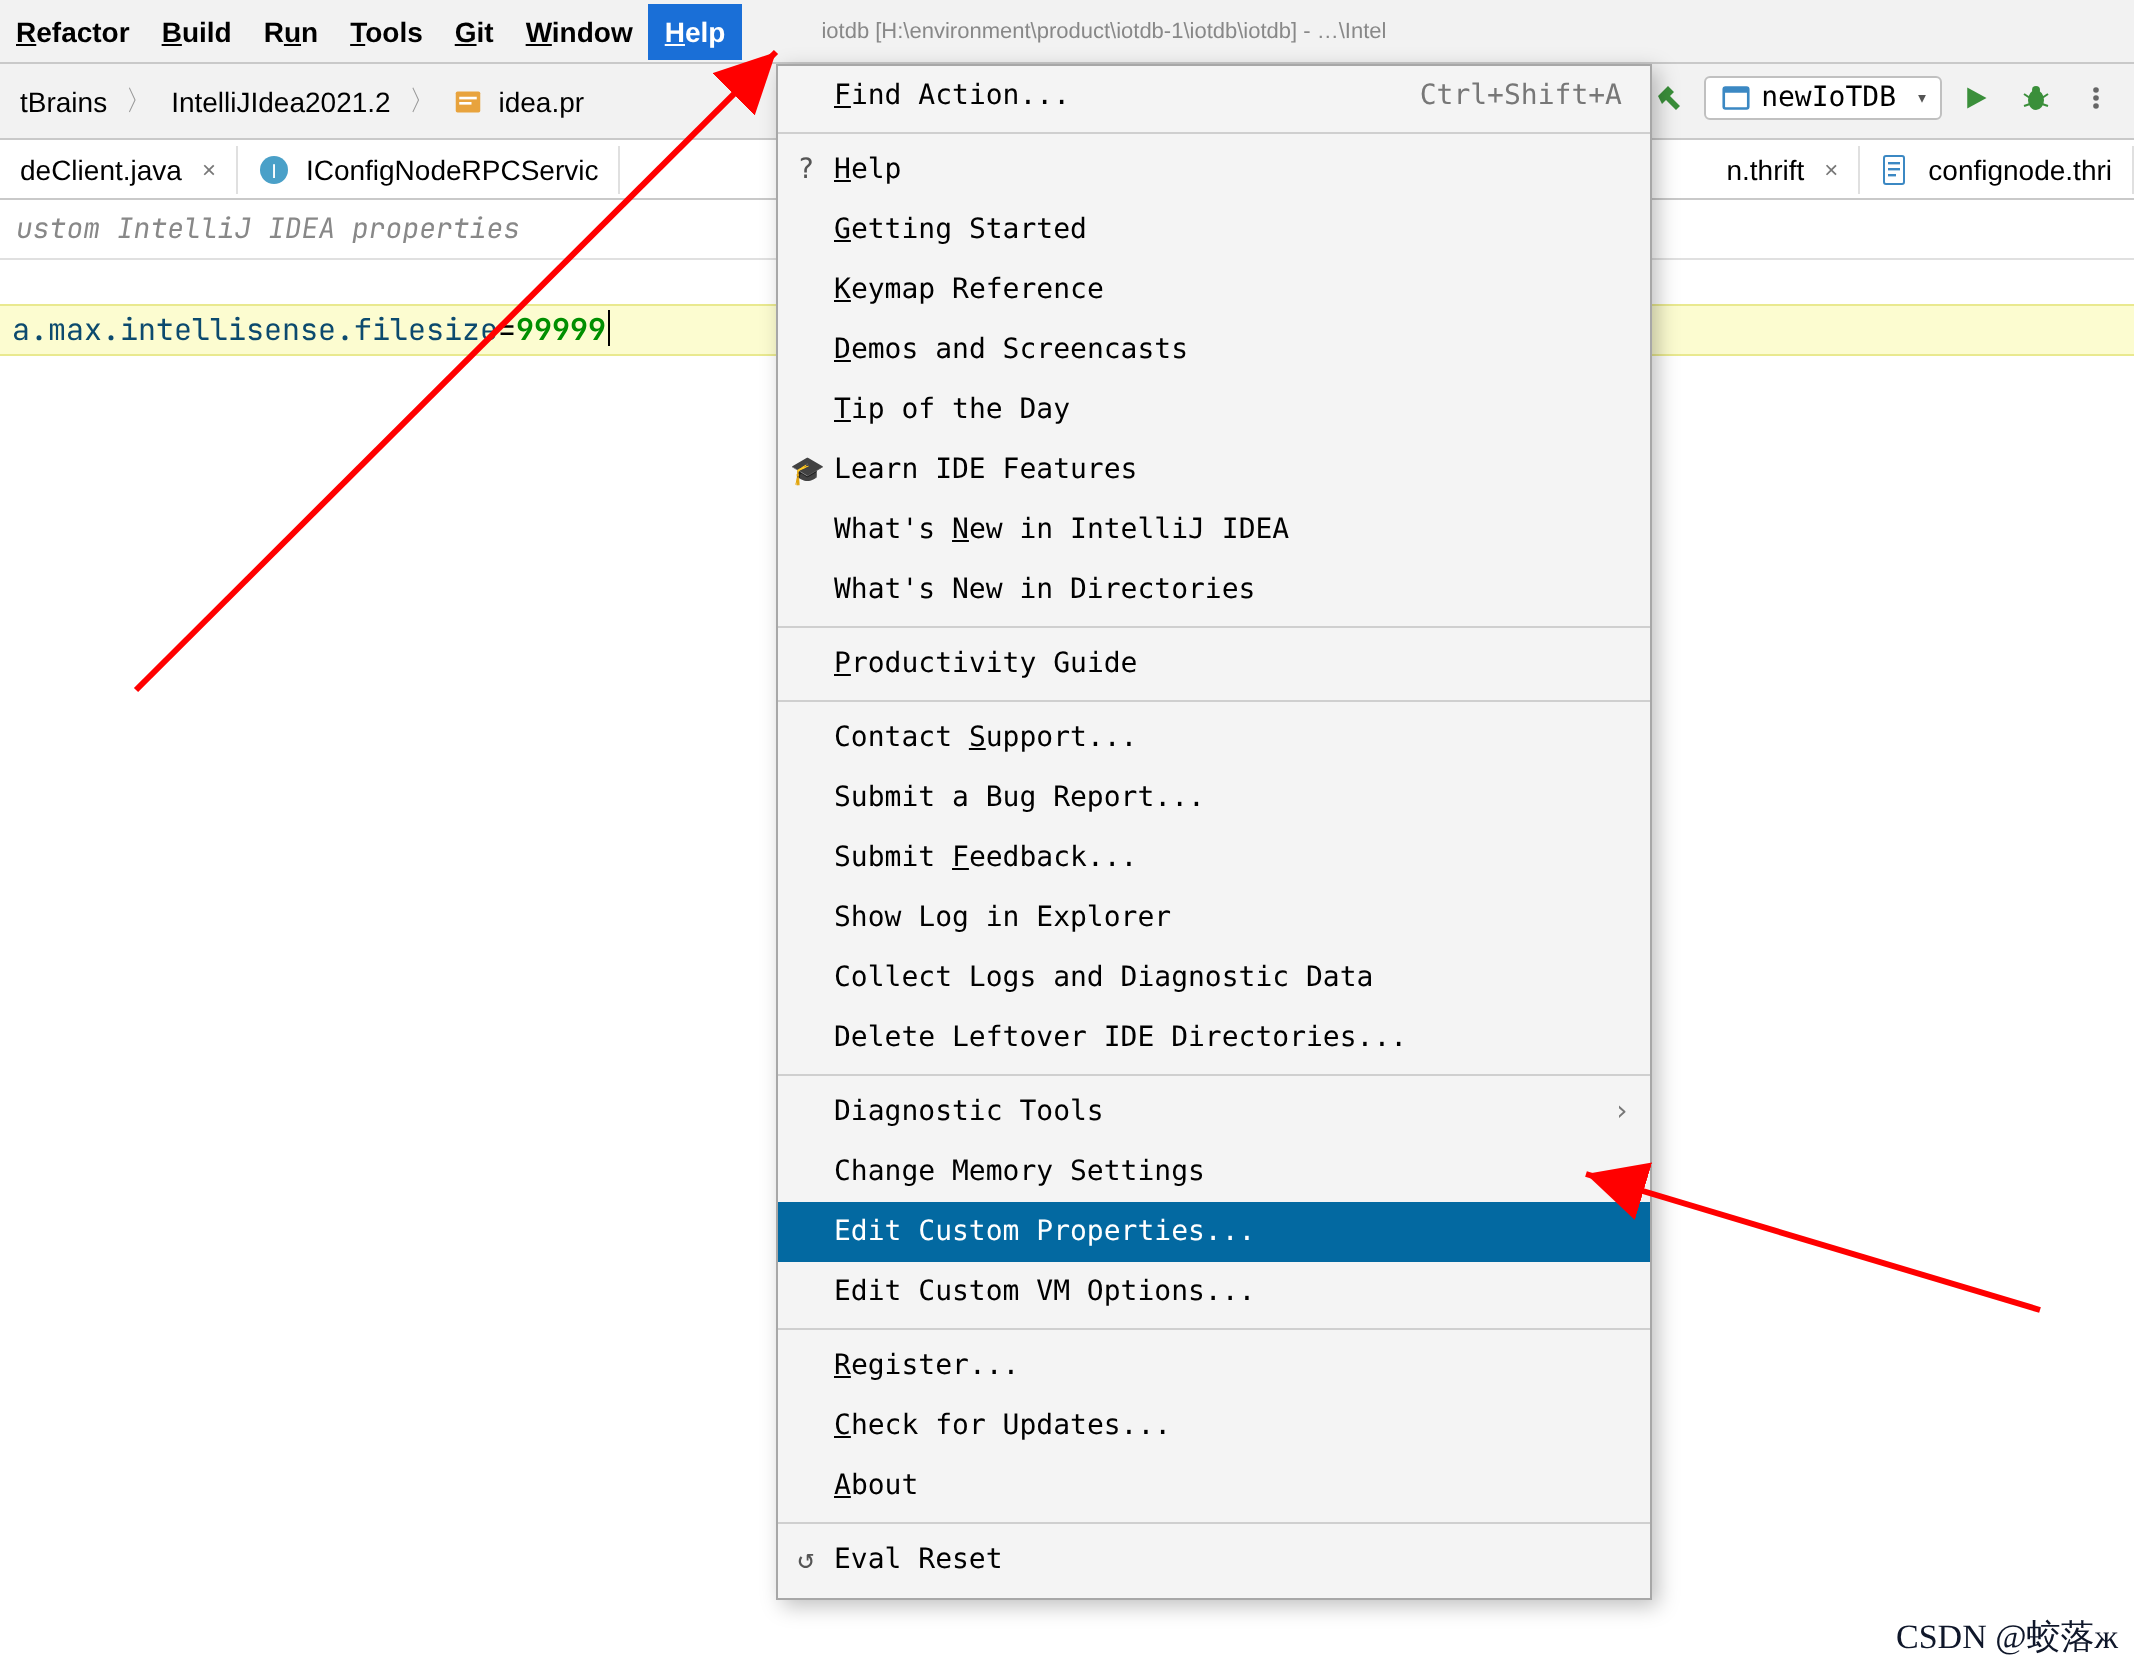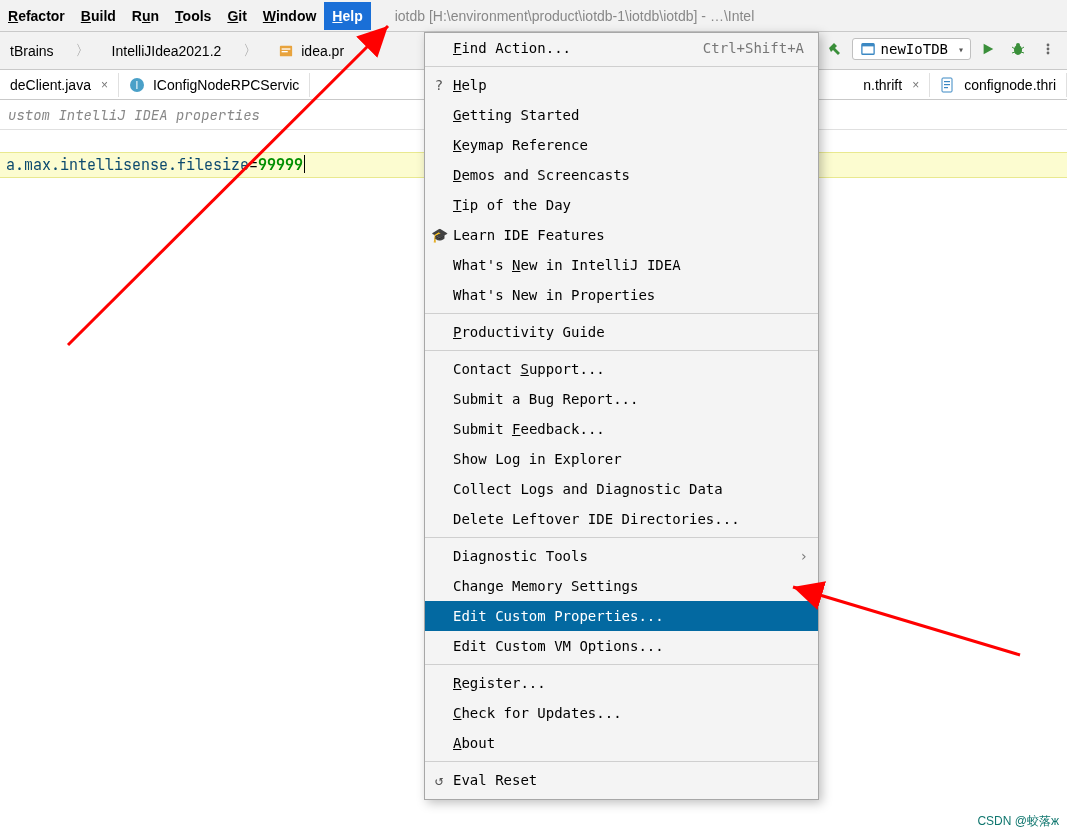--- a/index.html
+++ b/index.html
@@ -34,9 +34,9 @@
   .menubar .menu-item.active { background: #1a6fd7; color: #fff; }
   .menubar .menu-item .u { text-decoration: underline; }
   .menubar .title {
-    margin-left: 24px;
+    margin-left: 40px;
     color: #888;
-    font-size: 14px;
+    font-size: 11px;
     white-space: nowrap;
   }
 

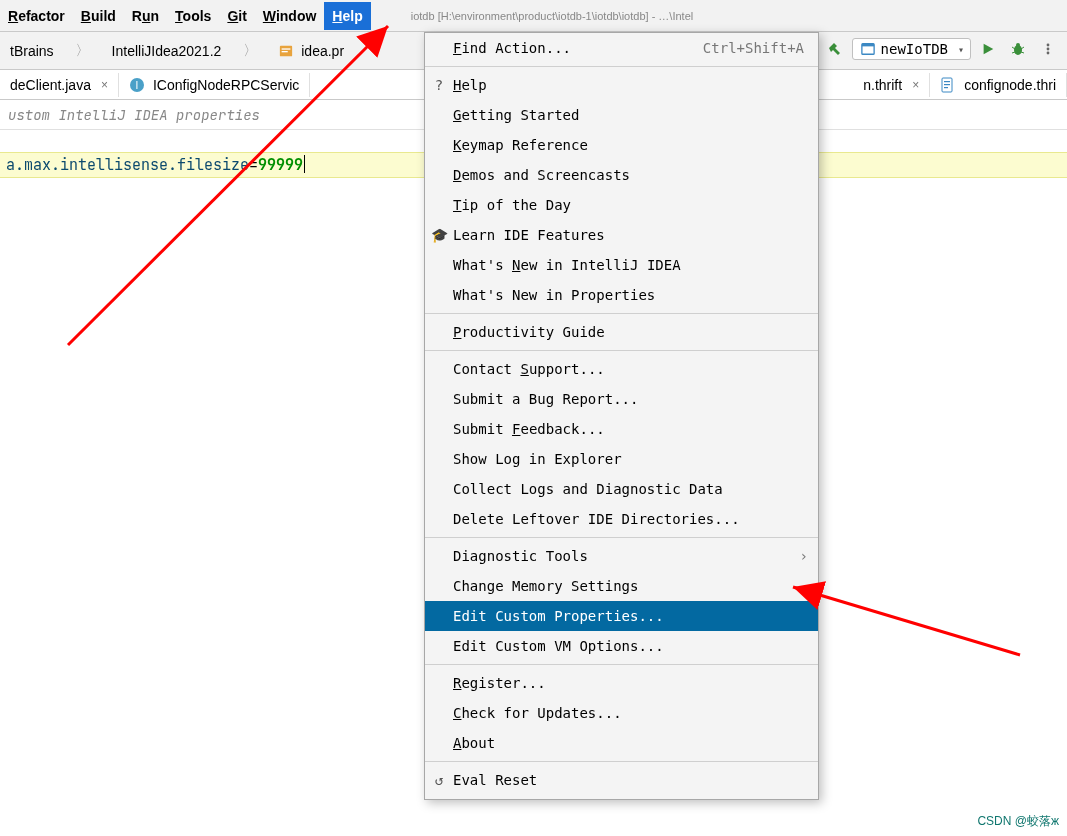--- a/index.html
+++ b/index.html
@@ -51,7 +51,7 @@
     font-family: sans-serif;
     font-size: 14px;
   }
-  .breadcrumb { display: flex; align-items: center; gap: 16px; color: #000; }
+  .breadcrumb { display: flex; align-items: center; gap: 3px; color: #000; }
   .breadcrumb .crumb { padding: 2px 4px; white-space: nowrap; }
   .breadcrumb .sep { color: #999; padding: 0 2px; }
   .crumb-icon {

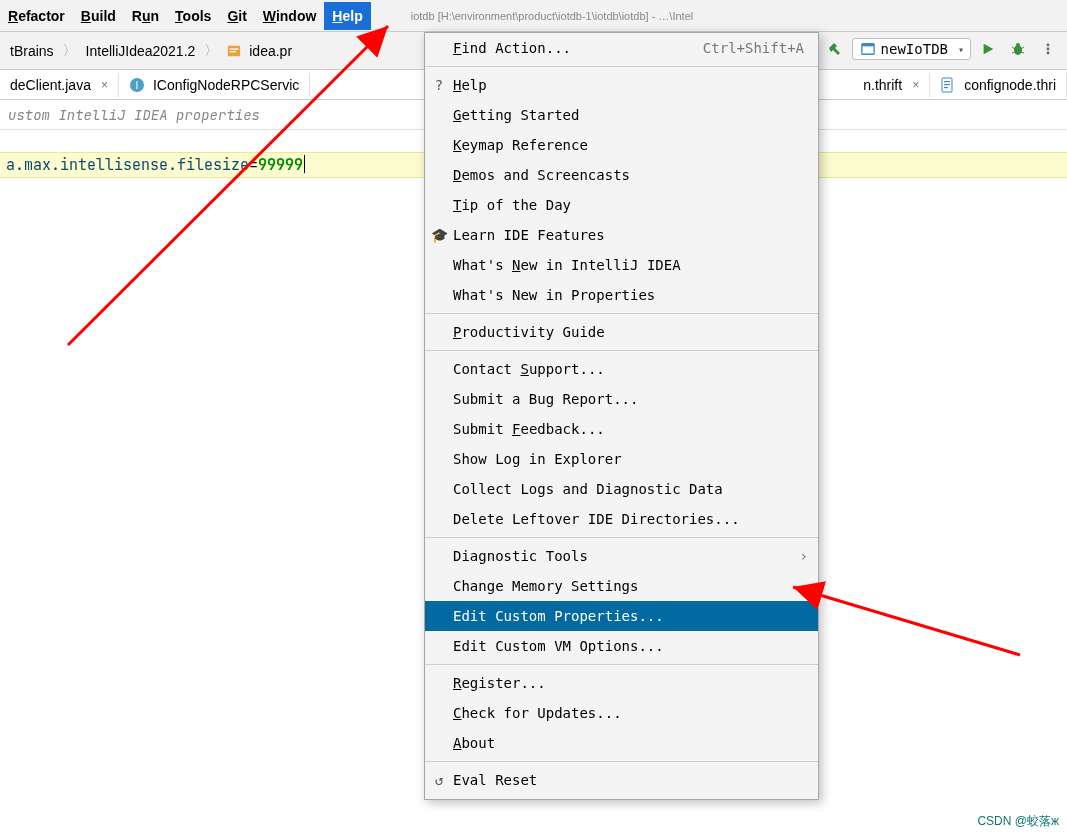--- a/index.html
+++ b/index.html
@@ -115,7 +115,7 @@
   .dropdown {
     position: absolute;
     left: 388px; top: 32px;
-    width: 395px;
+    width: 438px;
     background: #f4f4f4;
     border: 1px solid #a7a7a7;
     box-shadow: 3px 3px 10px rgba(0,0,0,.25);
@@ -123,7 +123,6 @@
     font-size: 14px;
     z-index: 10;
     padding-bottom: 4px;
-    margin-left: 36px;
   }
   .dd-item {
     display: flex; align-items: center;

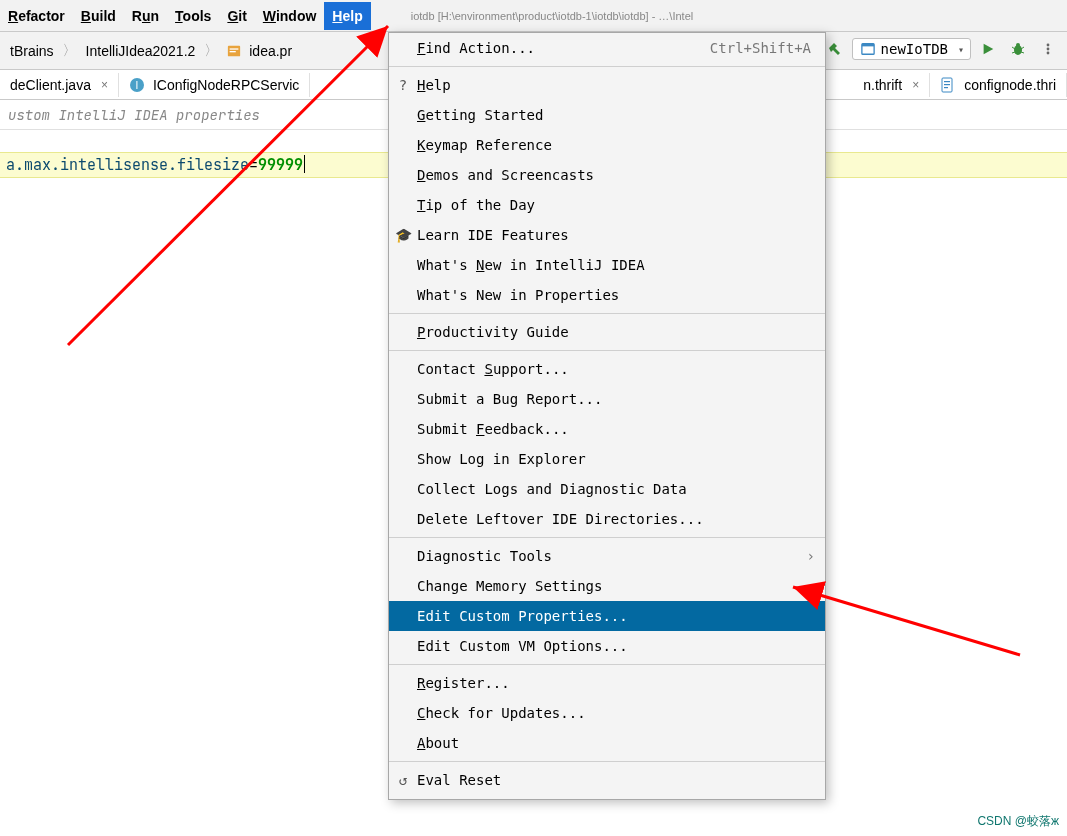--- a/index.html
+++ b/index.html
@@ -279,7 +279,7 @@
       <span>What's <span class="u">N</span>ew in IntelliJ IDEA</span>
     </div>
     <div class="dd-item">
-      <span>What's New in Properties</span>
+      <span>What's New in Directories</span>
     </div>
     <div class="dd-sep"></div>
     <div class="dd-item">

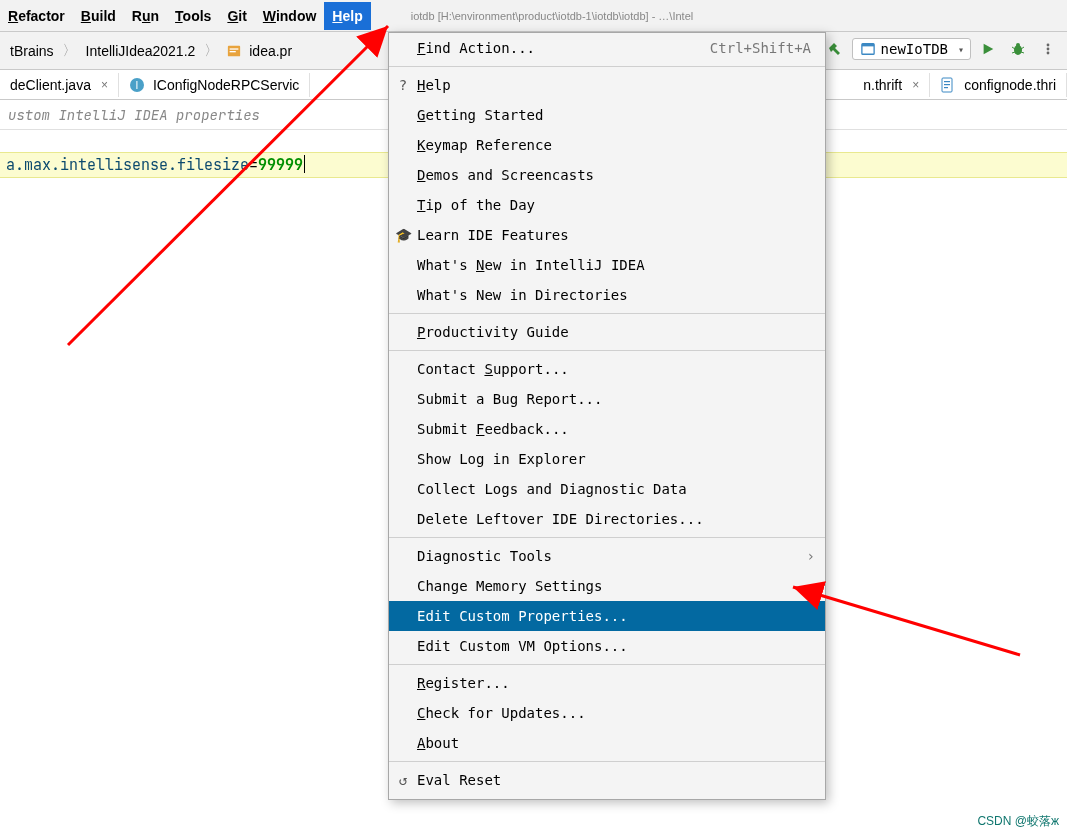--- a/index.html
+++ b/index.html
@@ -142,7 +142,7 @@
 
   
   .watermark {
-    position: absolute; right: 8px; bottom: 6px; color: #0f766e; font-size: 12px; font-family: Liberation Sans, sans-serif;
+    position: absolute; right: 8px; bottom: 6px; color: #0f172a; font-size: 17px; font-family: Liberation Serif, serif;
   }
 </style>
 </head>

